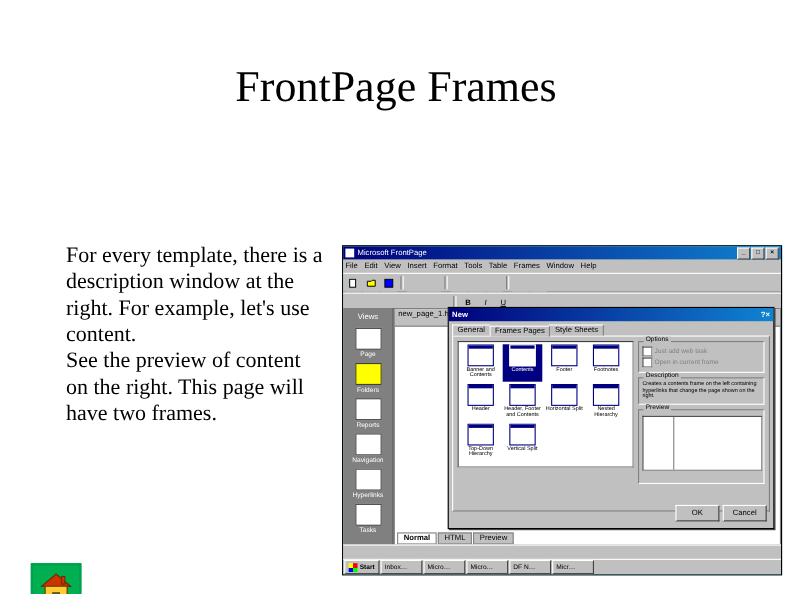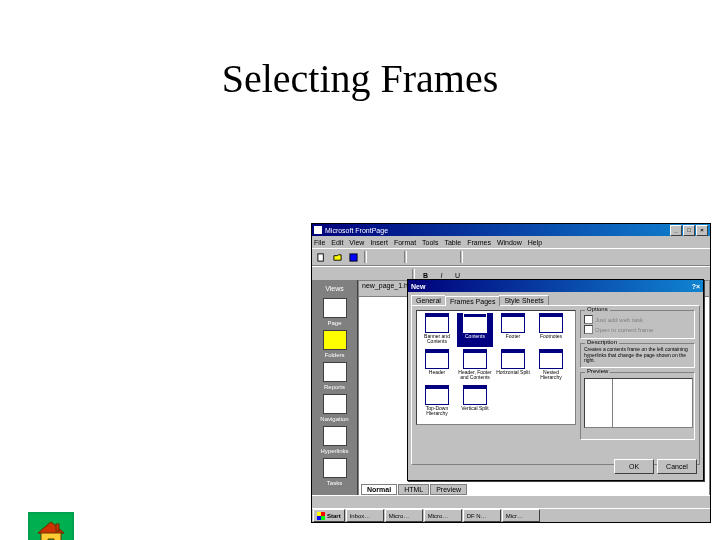--- a/index.html
+++ b/index.html
@@ -61,7 +61,7 @@
 <body>
 
 <div class="slide">
-  <div class="title">Selecting Frames</div>
+  <div class="title">FrontPage Frames</div>
 
   <div class="screenshot">
     <div class="fp-window">

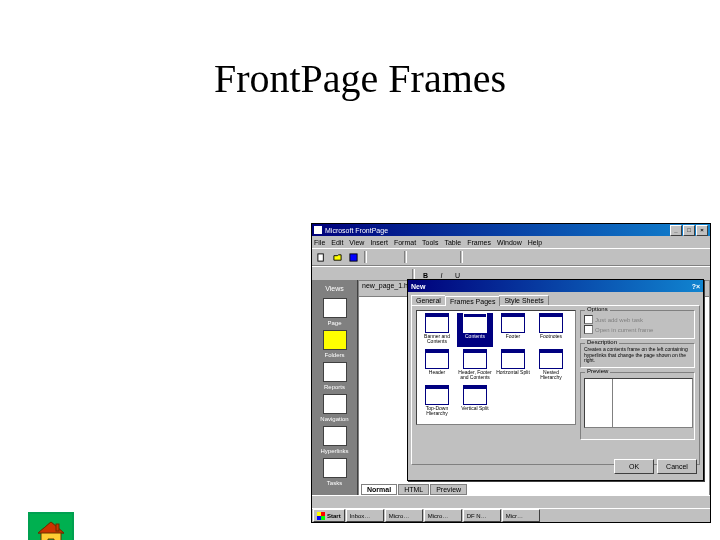--- a/index.html
+++ b/index.html
@@ -62,6 +62,7 @@
 
 <div class="slide">
   <div class="title">FrontPage Frames</div>
+  <div class="body-text">For every template, there is a description window at the right. For example, let's use content.<br>See the preview of content on the right. This page will have two frames.</div>
 
   <div class="screenshot">
     <div class="fp-window">

